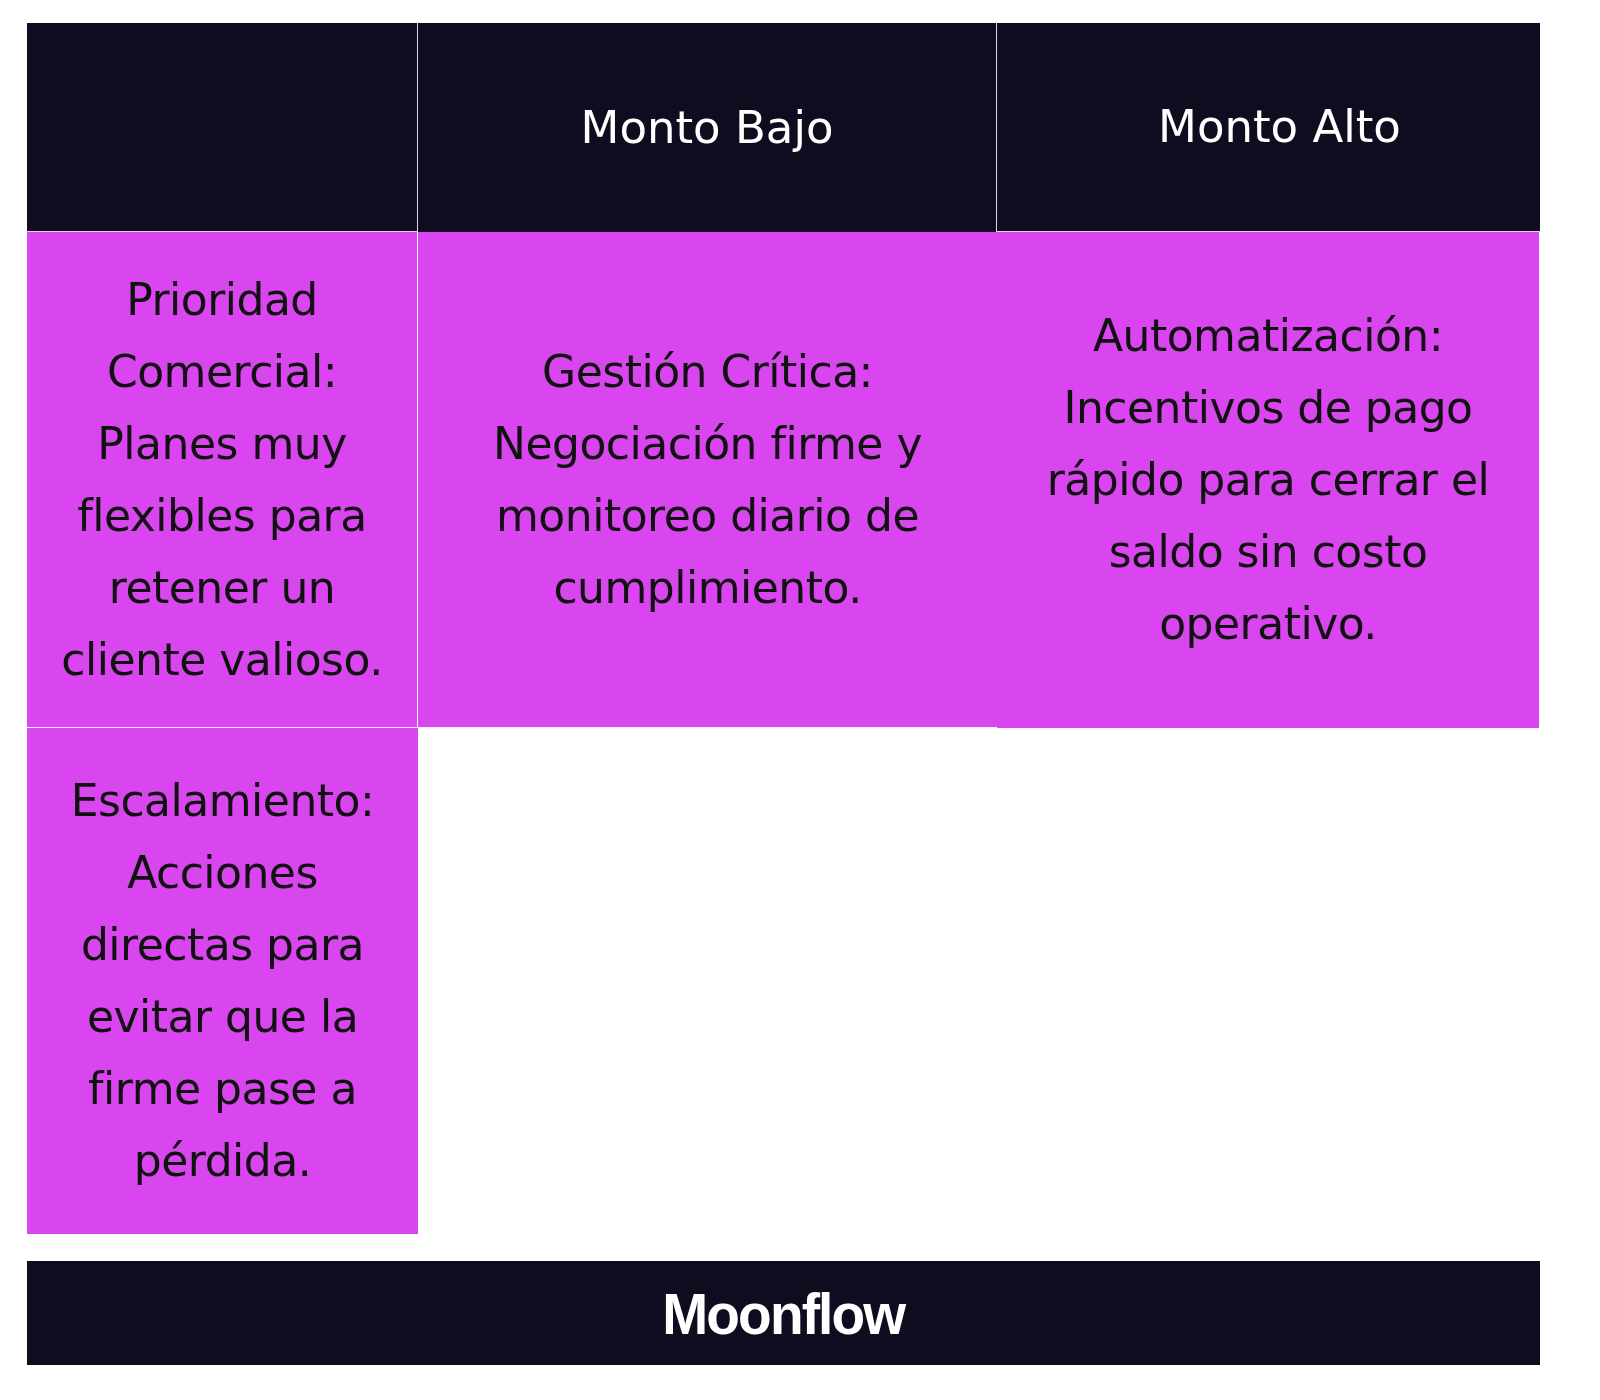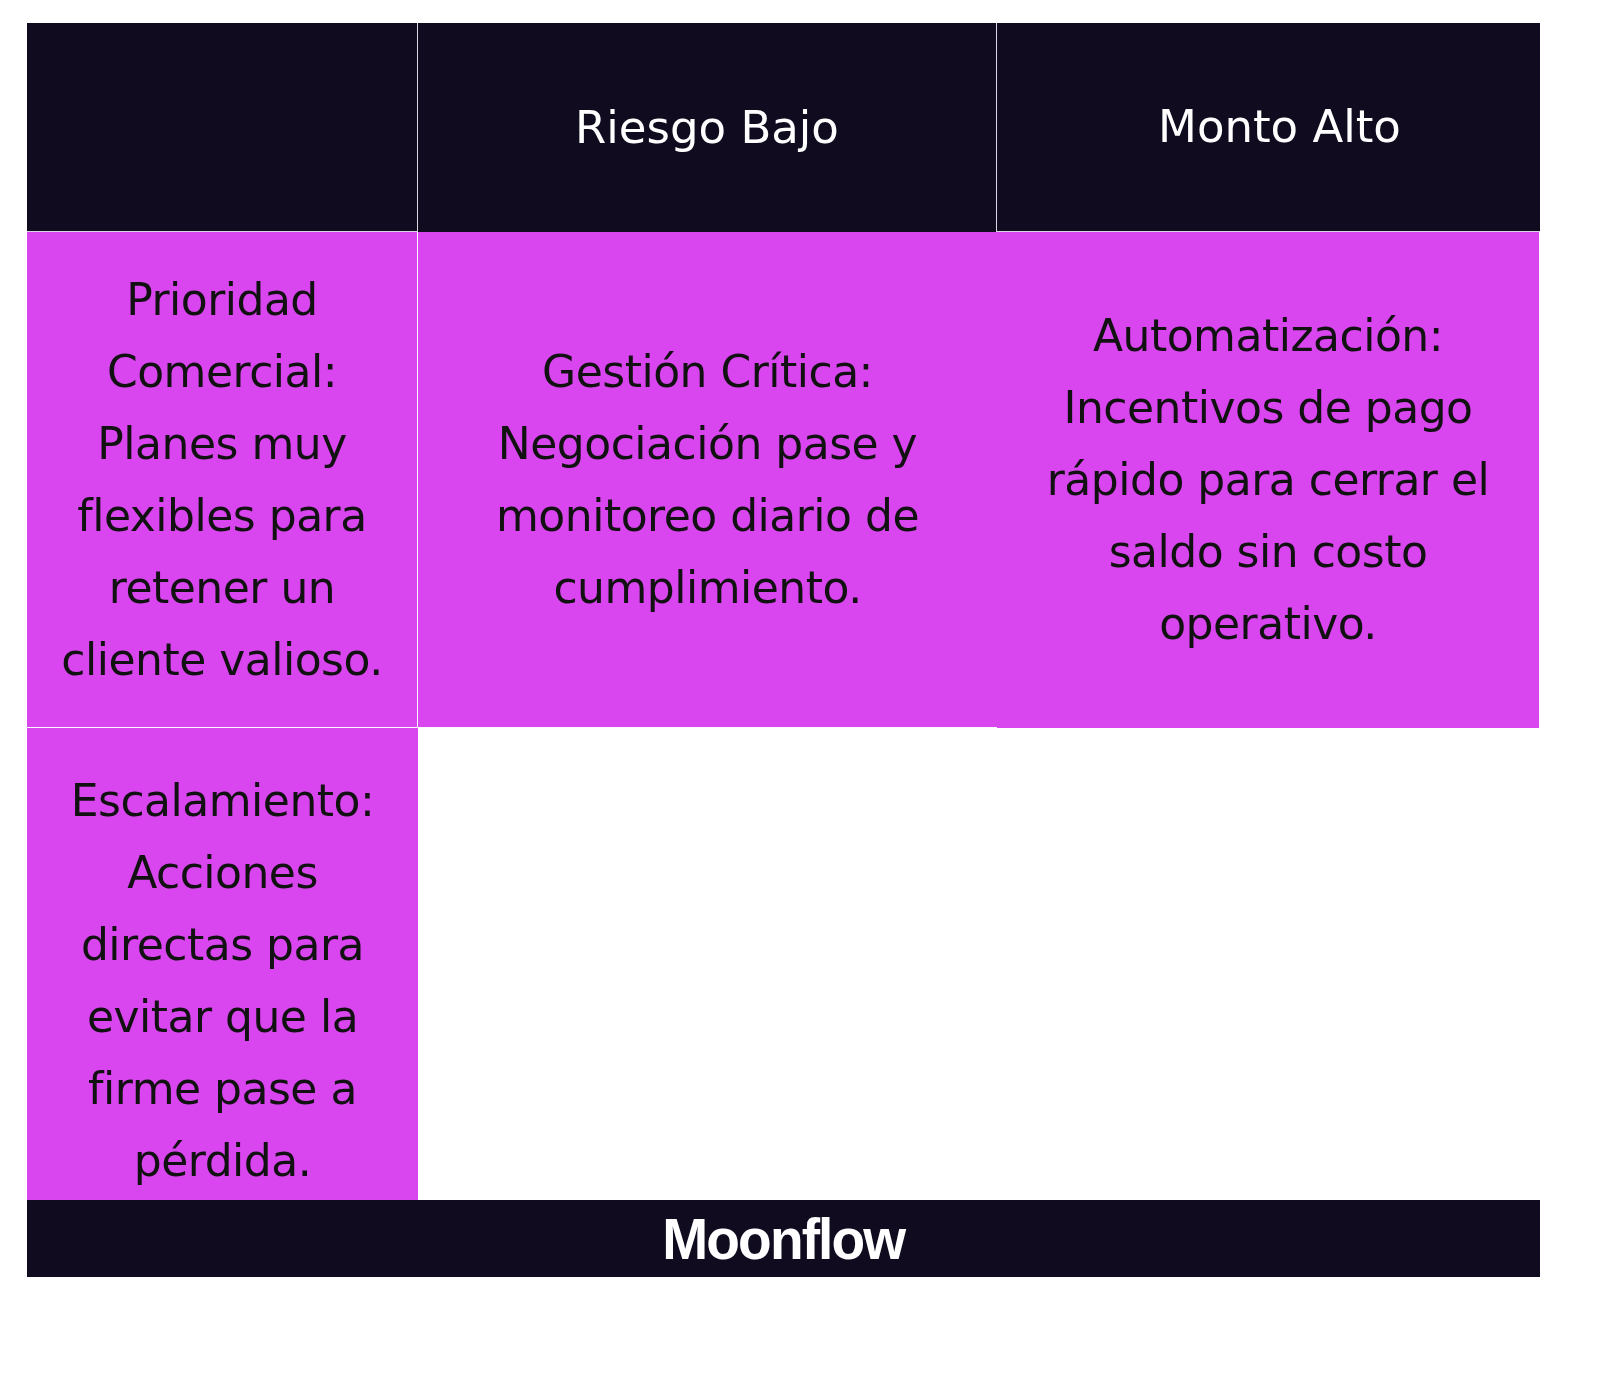--- a/index.html
+++ b/index.html
@@ -85,7 +85,7 @@
     <span></span>
   </div>
   <div class="cell dark hdr b-right-dark">
-    <span>Riesgo Bajo</span>
+    <span>Monto Bajo</span>
   </div>
 
   <div class="cell dark hdr b-bottom-dark">

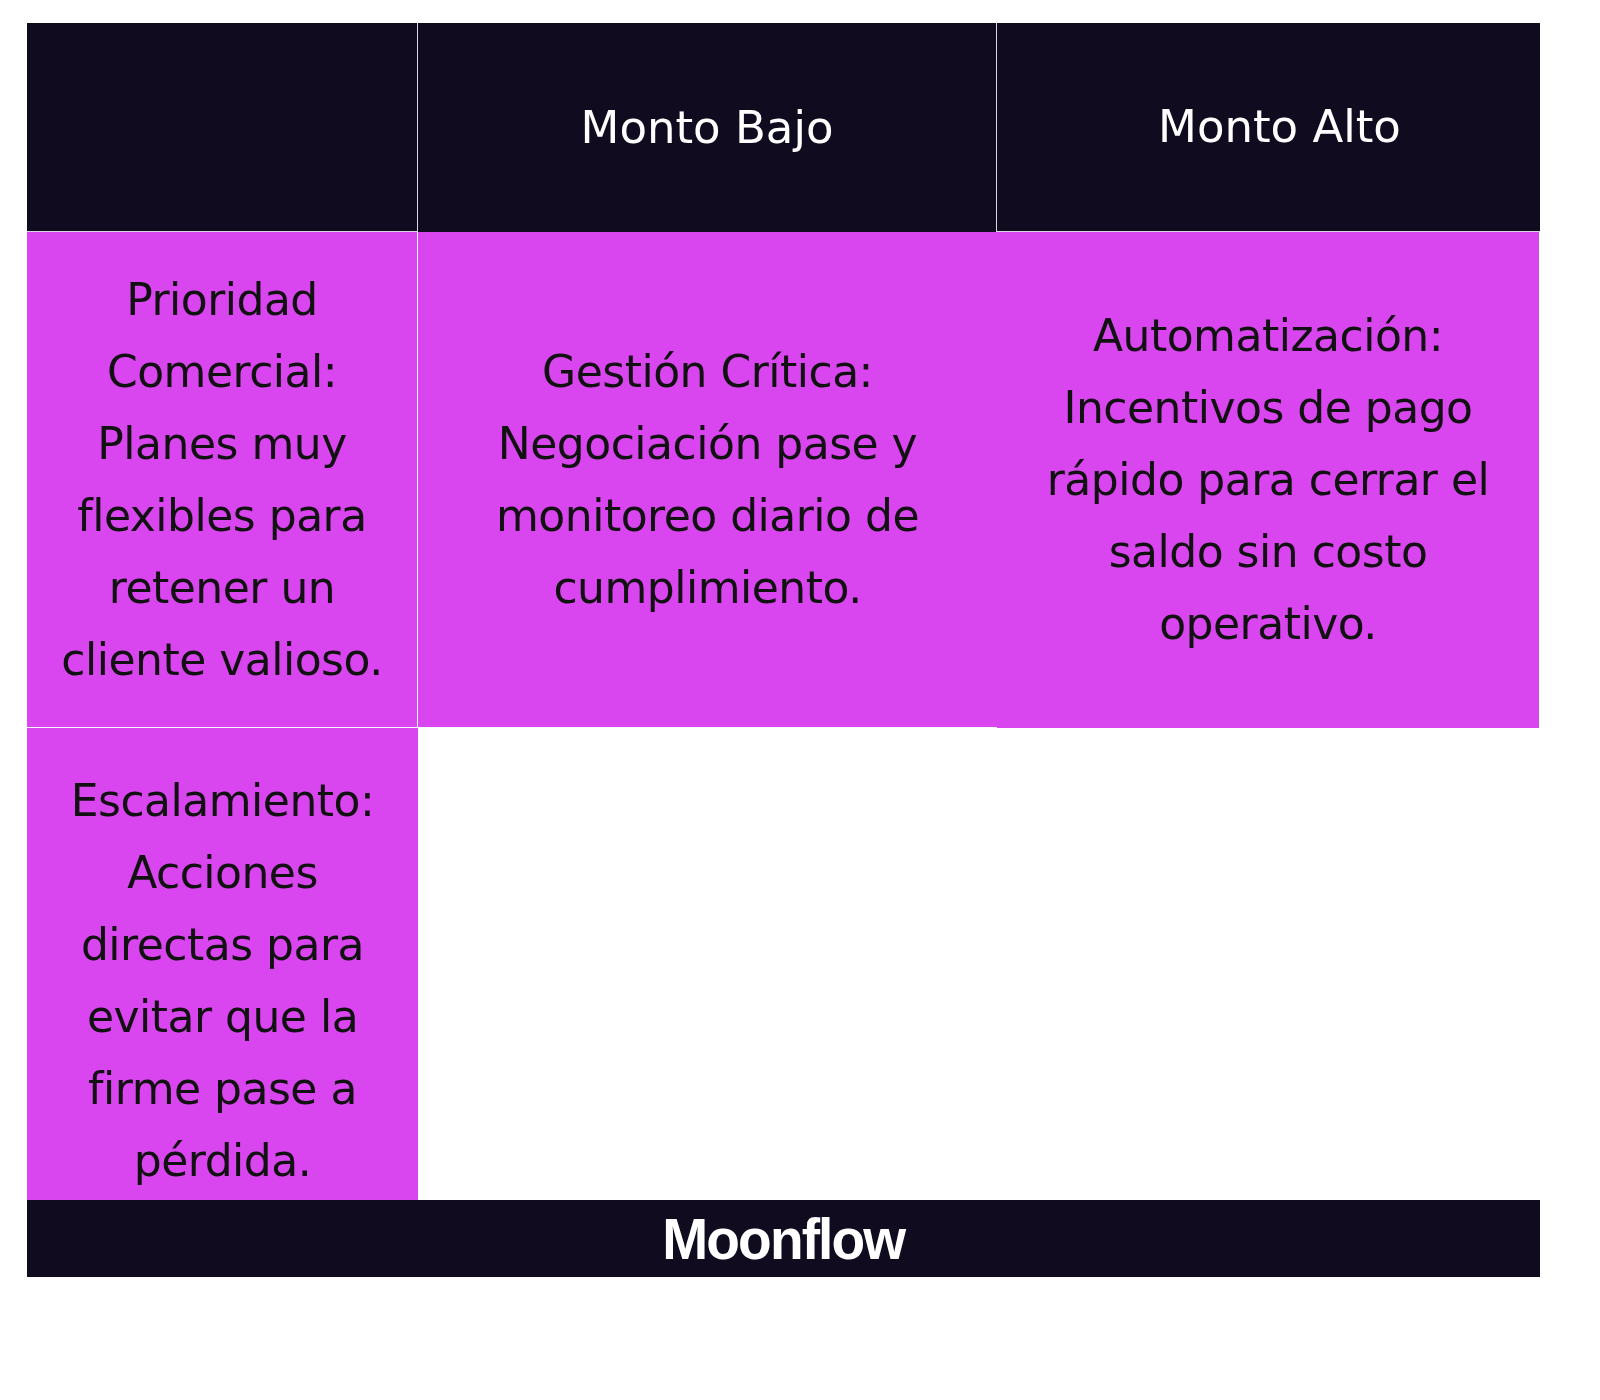--- a/index.html
+++ b/index.html
@@ -95,7 +95,7 @@
     <span>Prioridad Comercial: Planes muy flexibles para retener un cliente valioso.</span>
   </div>
   <div class="cell light body-text b-bottom-light">
-    <span>Gestión Crítica: Negociación pase y monitoreo diario de cumplimiento.</span>
+    <span>Gestión Crítica: Negociación firme y monitoreo diario de cumplimiento.</span>
   </div>
 
   <div class="cell light body-text b-right-light">

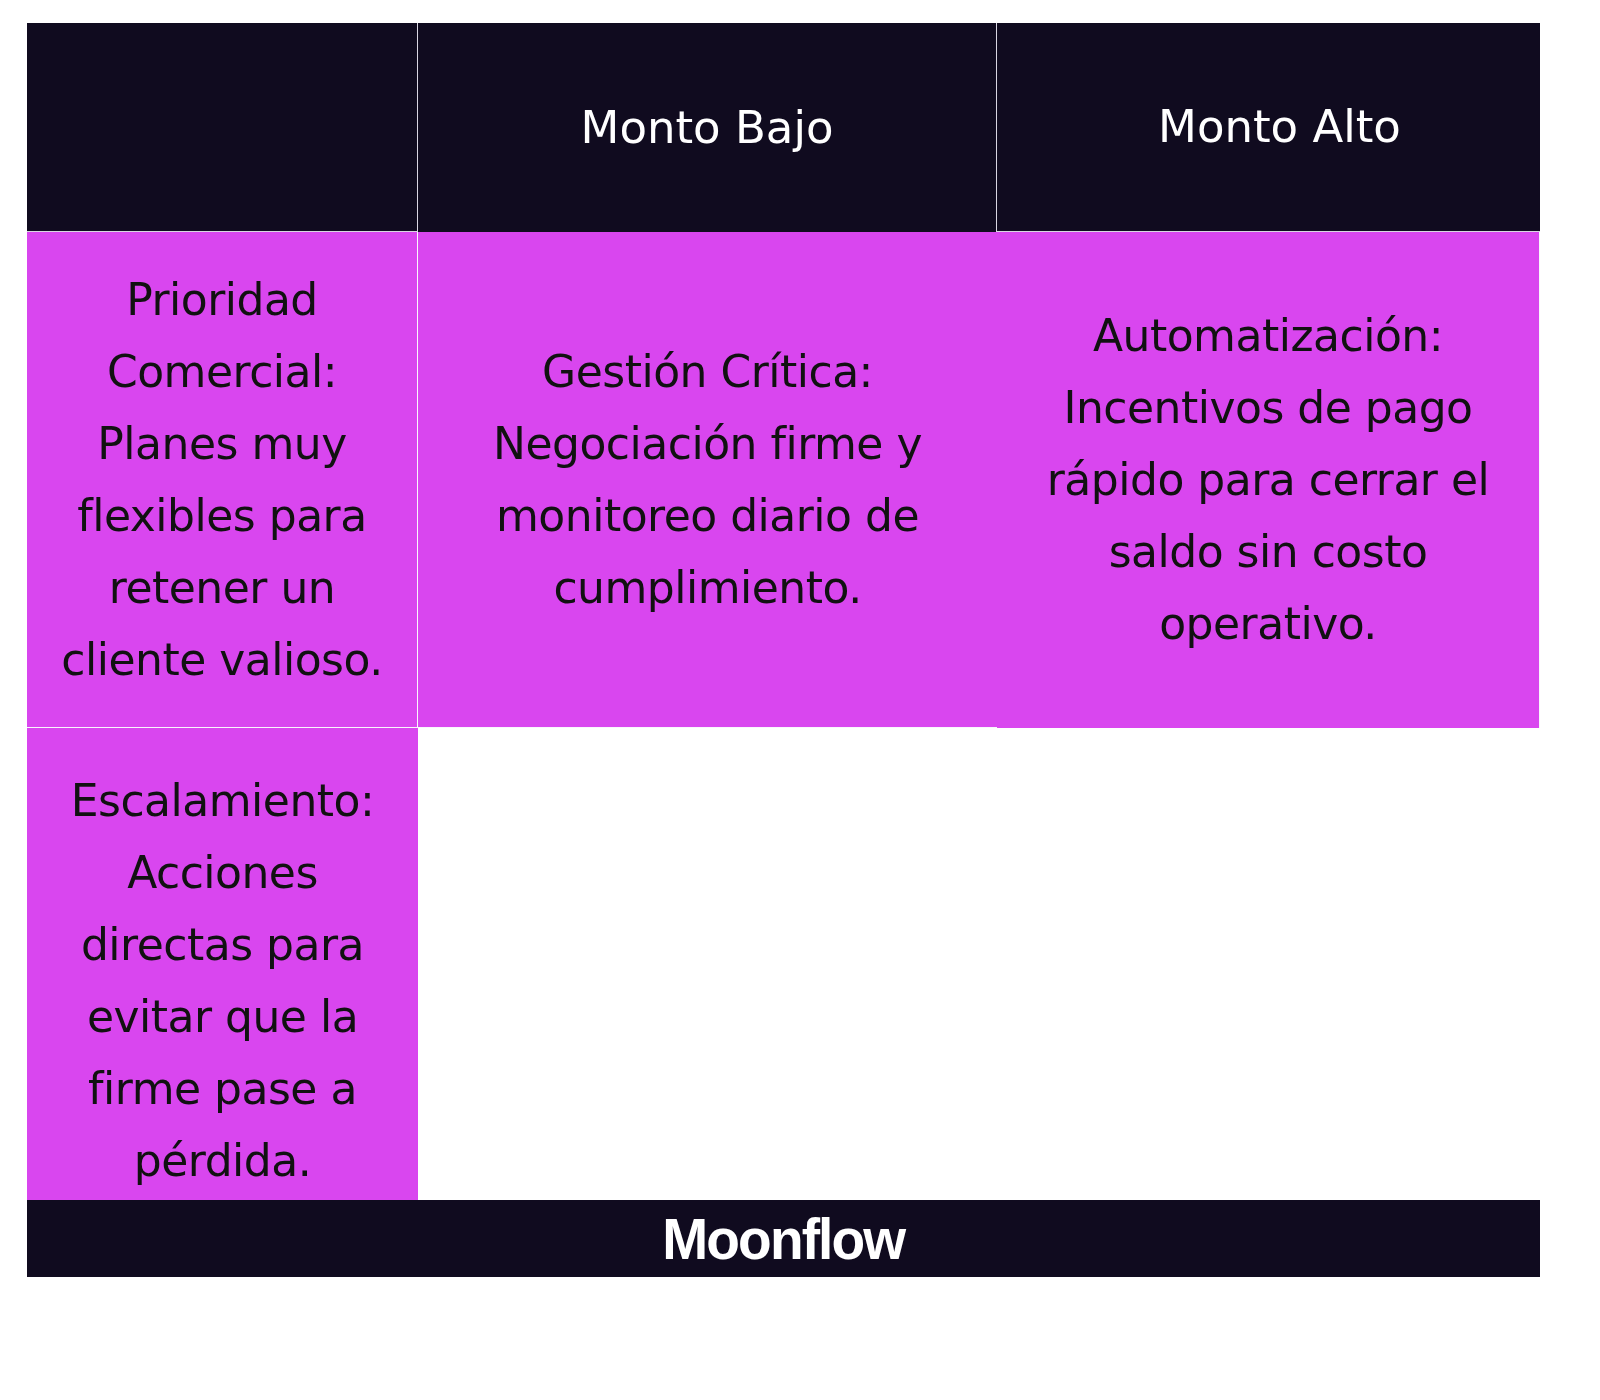--- a/index.html
+++ b/index.html
@@ -59,9 +59,9 @@
     .footer {
       position: absolute;
       left: 27px;
-      top: 1200px;
+      top: 1261px;
       width: 1513px;
-      height: 77px;
+      height: 104px;
       background: #100b1f;
       display: flex;
       align-items: center;

